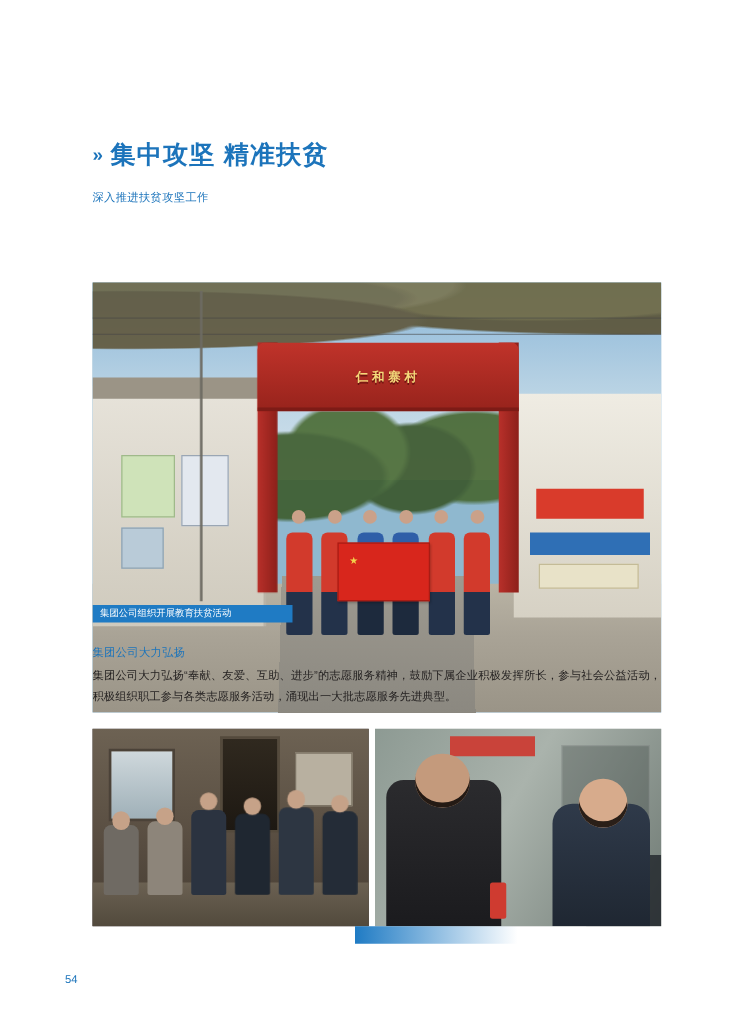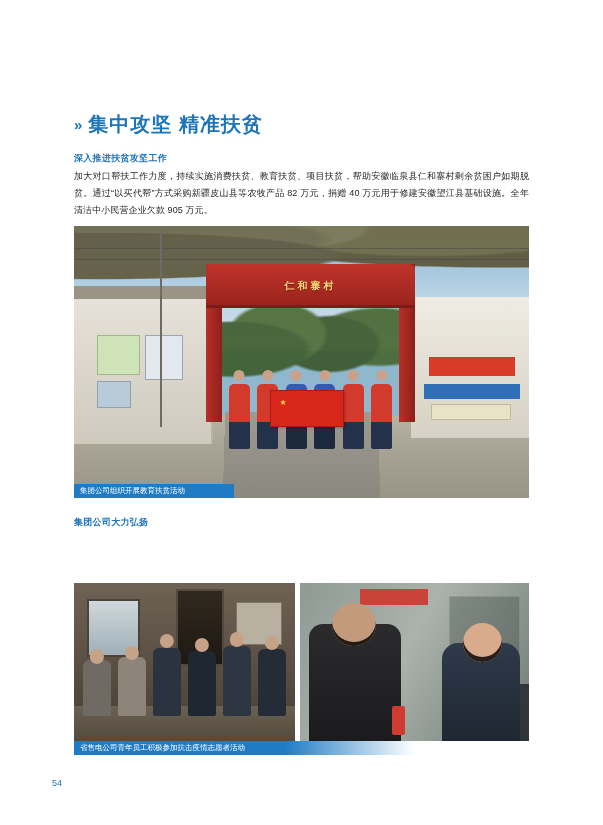--- a/index.html
+++ b/index.html
@@ -51,7 +51,7 @@
     position: absolute;
     color: #1c74bb;
     font-size: 9px;
-    font-weight: bold;
+    font-weight: normal;
     letter-spacing: 0.3px;
     text-align: right;
   }

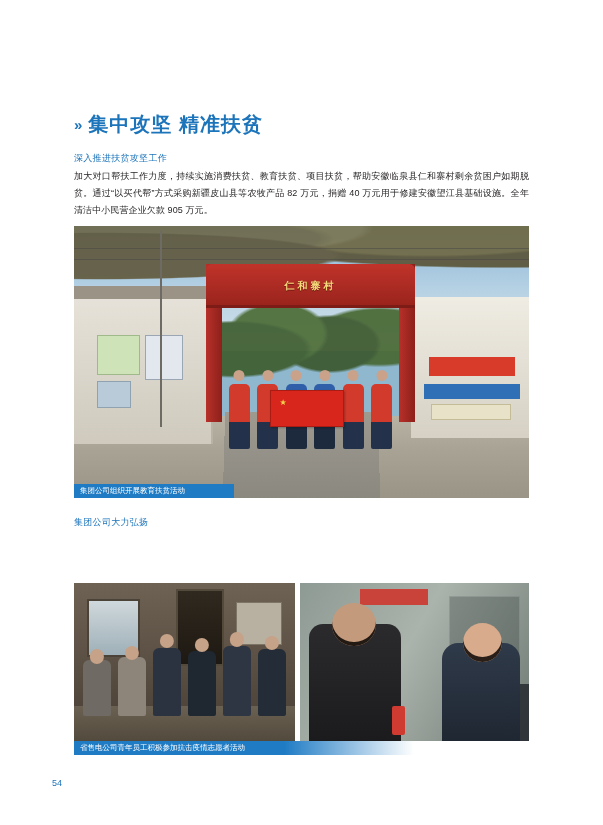--- a/index.html
+++ b/index.html
@@ -365,7 +365,6 @@
   </div>
 
   <div class="sub-head" id="subhead1">深入推进扶贫攻坚工作</div>
-  <div class="para" id="para1">加大对口帮扶工作力度，持续实施消费扶贫、教育扶贫、项目扶贫，帮助安徽临泉县仁和寨村剩余贫困户如期脱贫。通过“以买代帮”方式采购新疆皮山县等农牧产品 82 万元，捐赠 40 万元用于修建安徽望江县基础设施。全年清洁中小民营企业欠款 905 万元。</div>
 
   <div class="fig1">
     <div class="f1-sky"></div>

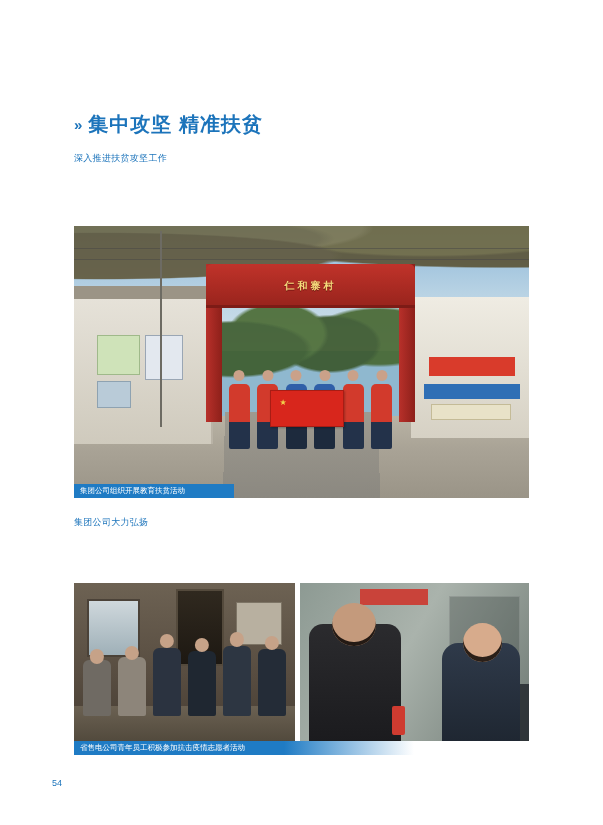--- a/index.html
+++ b/index.html
@@ -76,7 +76,7 @@
     left: 74px;
     top: 226px;
     width: 455px;
-    height: 272px;
+    height: 344px;
     overflow: hidden;
     background: #8fb8cf;
   }

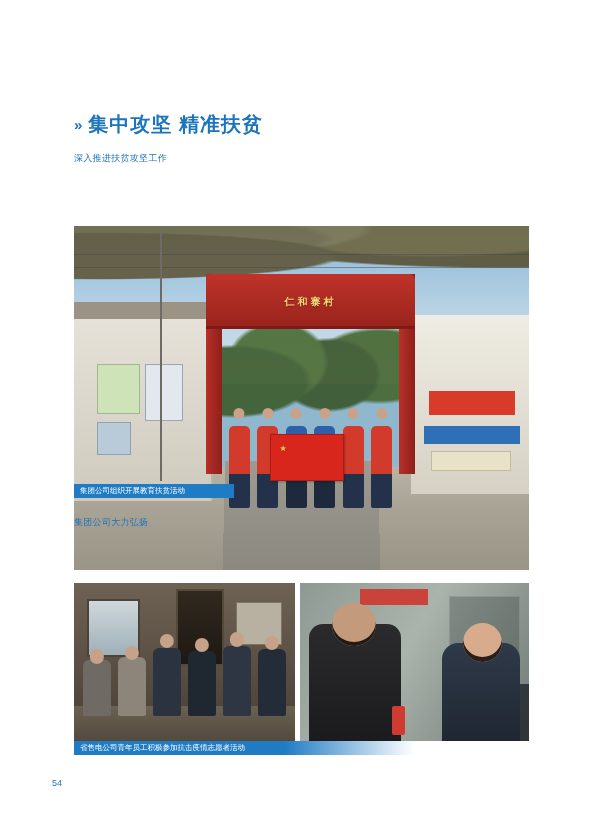--- a/index.html
+++ b/index.html
@@ -406,6 +406,7 @@
   </div>
 
   <div class="sub-head" id="subhead2">集团公司大力弘扬</div>
+  <div class="para" id="para2">集团公司大力弘扬“奉献、友爱、互助、进步”的志愿服务精神，鼓励下属企业积极发挥所长，参与社会公益活动，积极组织职工参与各类志愿服务活动，涌现出一大批志愿服务先进典型。</div>
 
   <div class="fig2">
     <div class="f2-wall"></div>

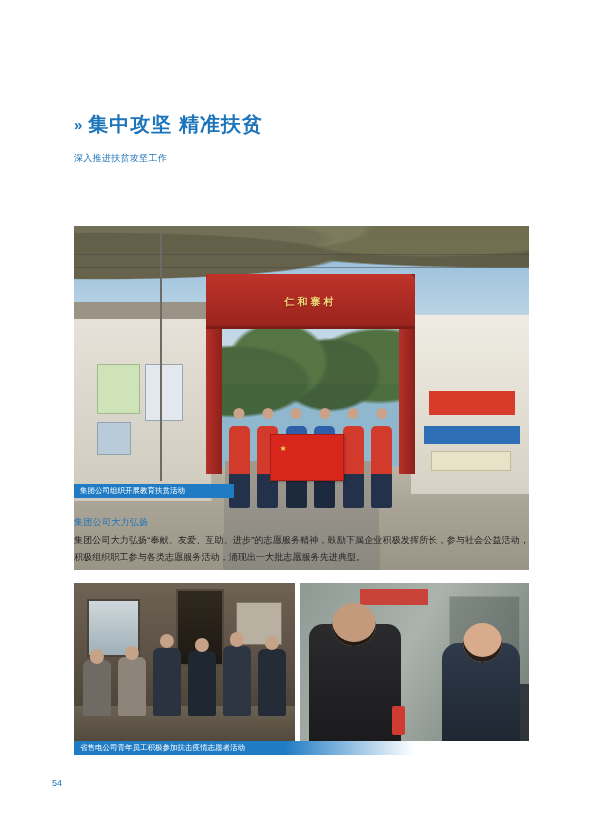--- a/index.html
+++ b/index.html
@@ -436,9 +436,6 @@
     <div class="f3-bottle"></div>
   </div>
 
-  <div class="caption" id="cap2">
-    <span>省售电公司青年员工积极参加抗击疫情志愿者活动</span>
-  </div>
   <div class="cap-tail" id="cap2tail"></div>
 
   <div class="page-num">54</div>

